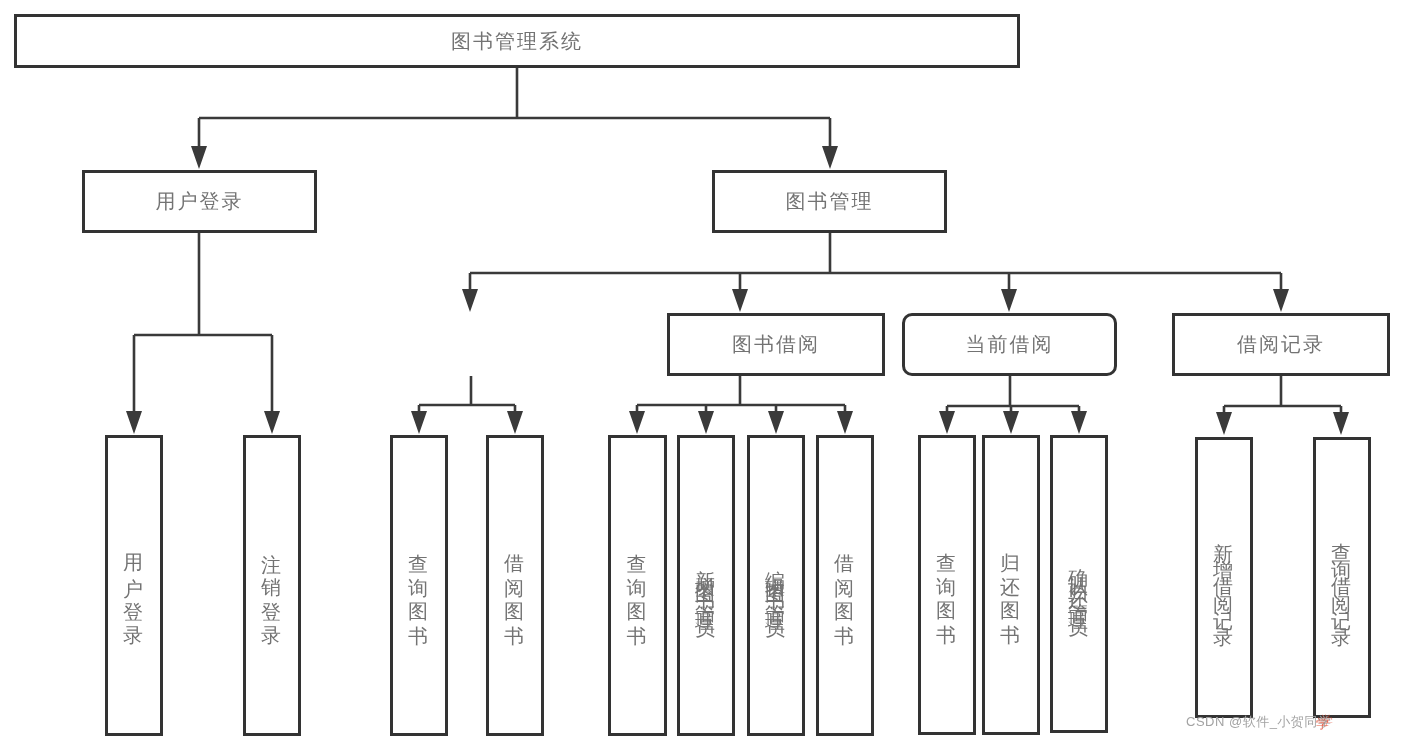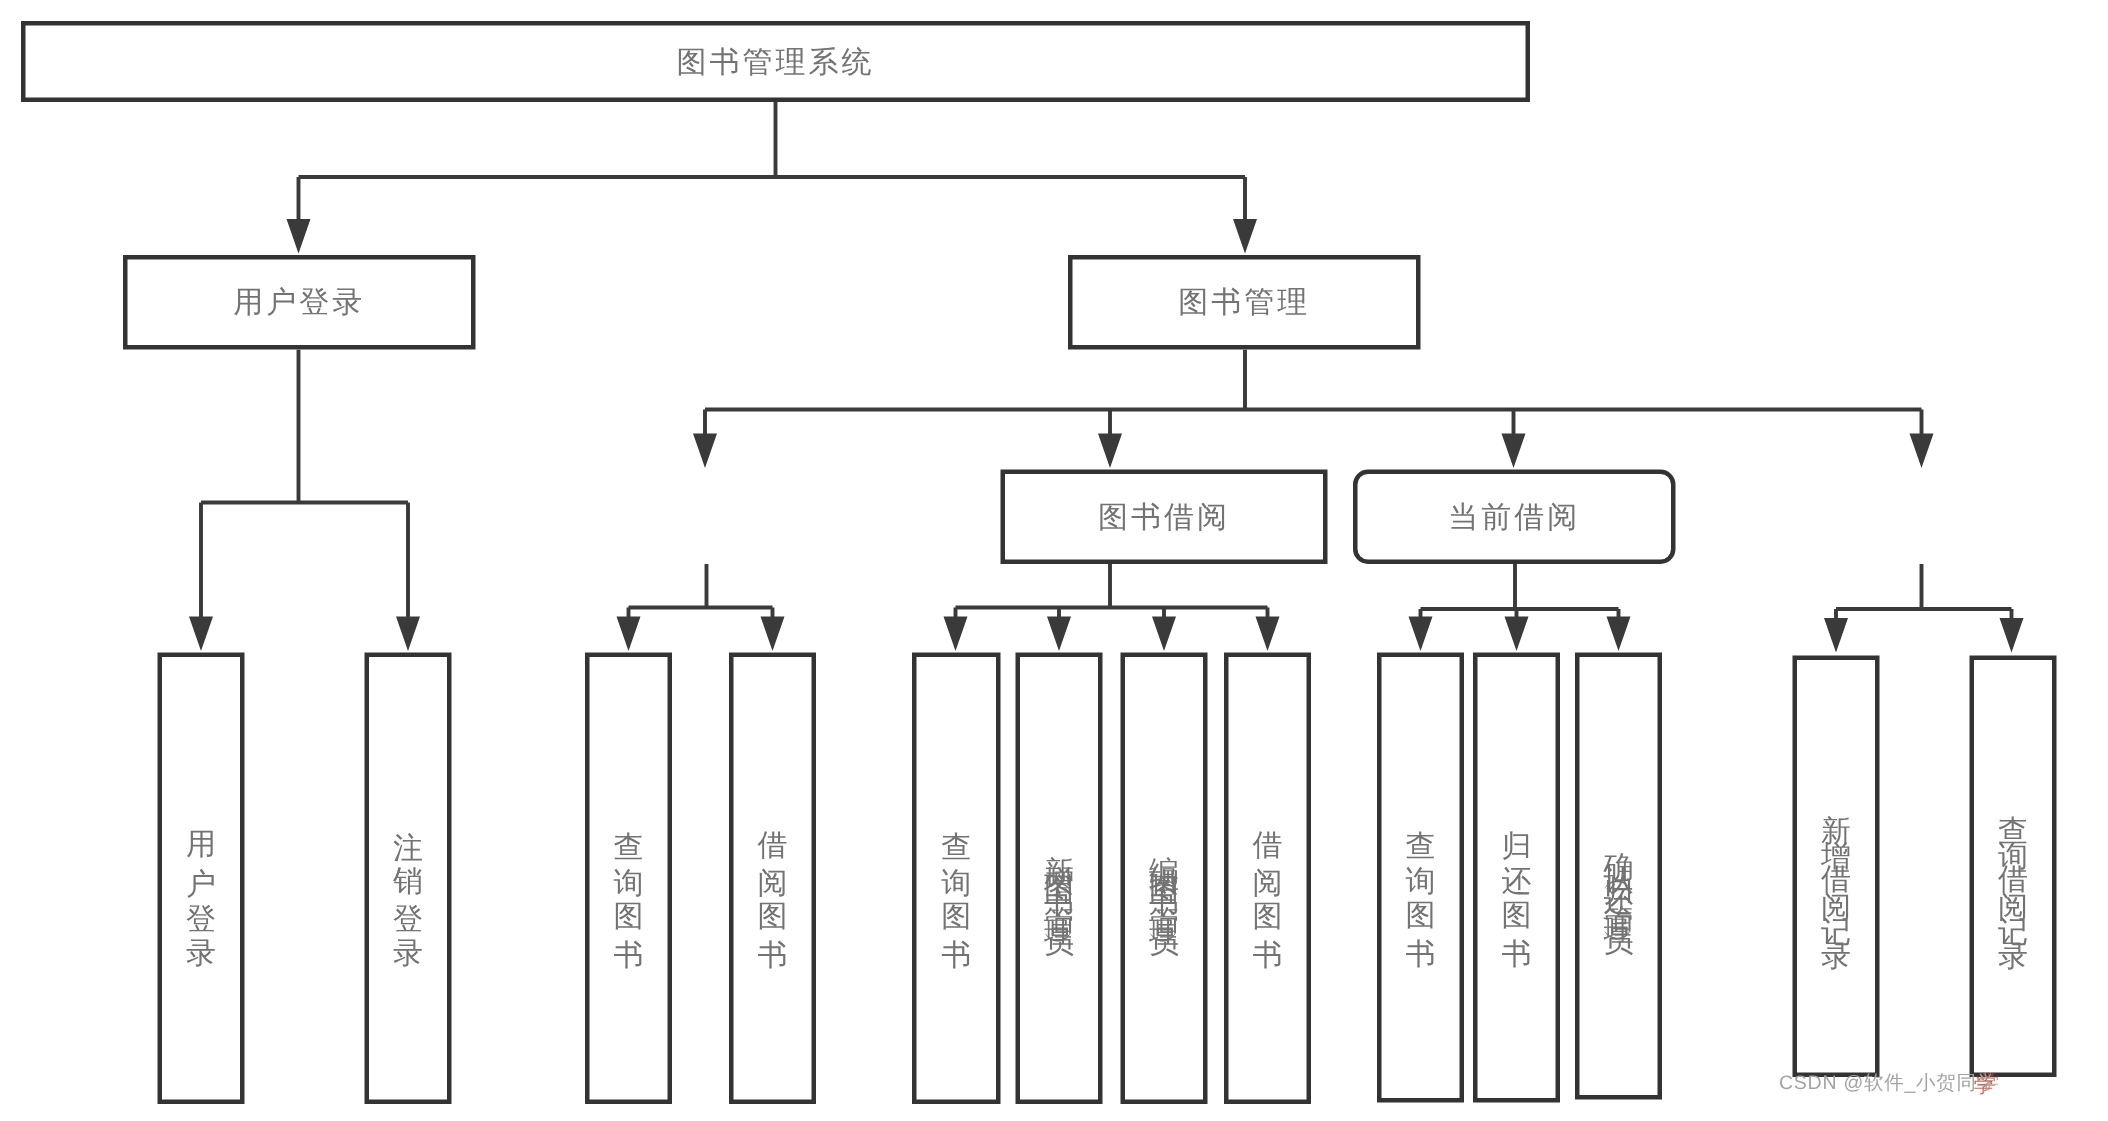--- a/index.html
+++ b/index.html
@@ -113,6 +113,9 @@
   <div class="box hbox" style="left:902px; top:313px; width:215px; height:63px;border-radius:10px;">
     <span>当前借阅</span>
   </div>
+  <div class="box hbox" style="left:1172px; top:313px; width:218px; height:63px;">
+    <span>借阅记录</span>
+  </div>
 
   <div class="box vbox" style="left:105px; top:435px; width:58px; height:301px;">
     <span style="letter-spacing: 24px;">用户登录</span>

